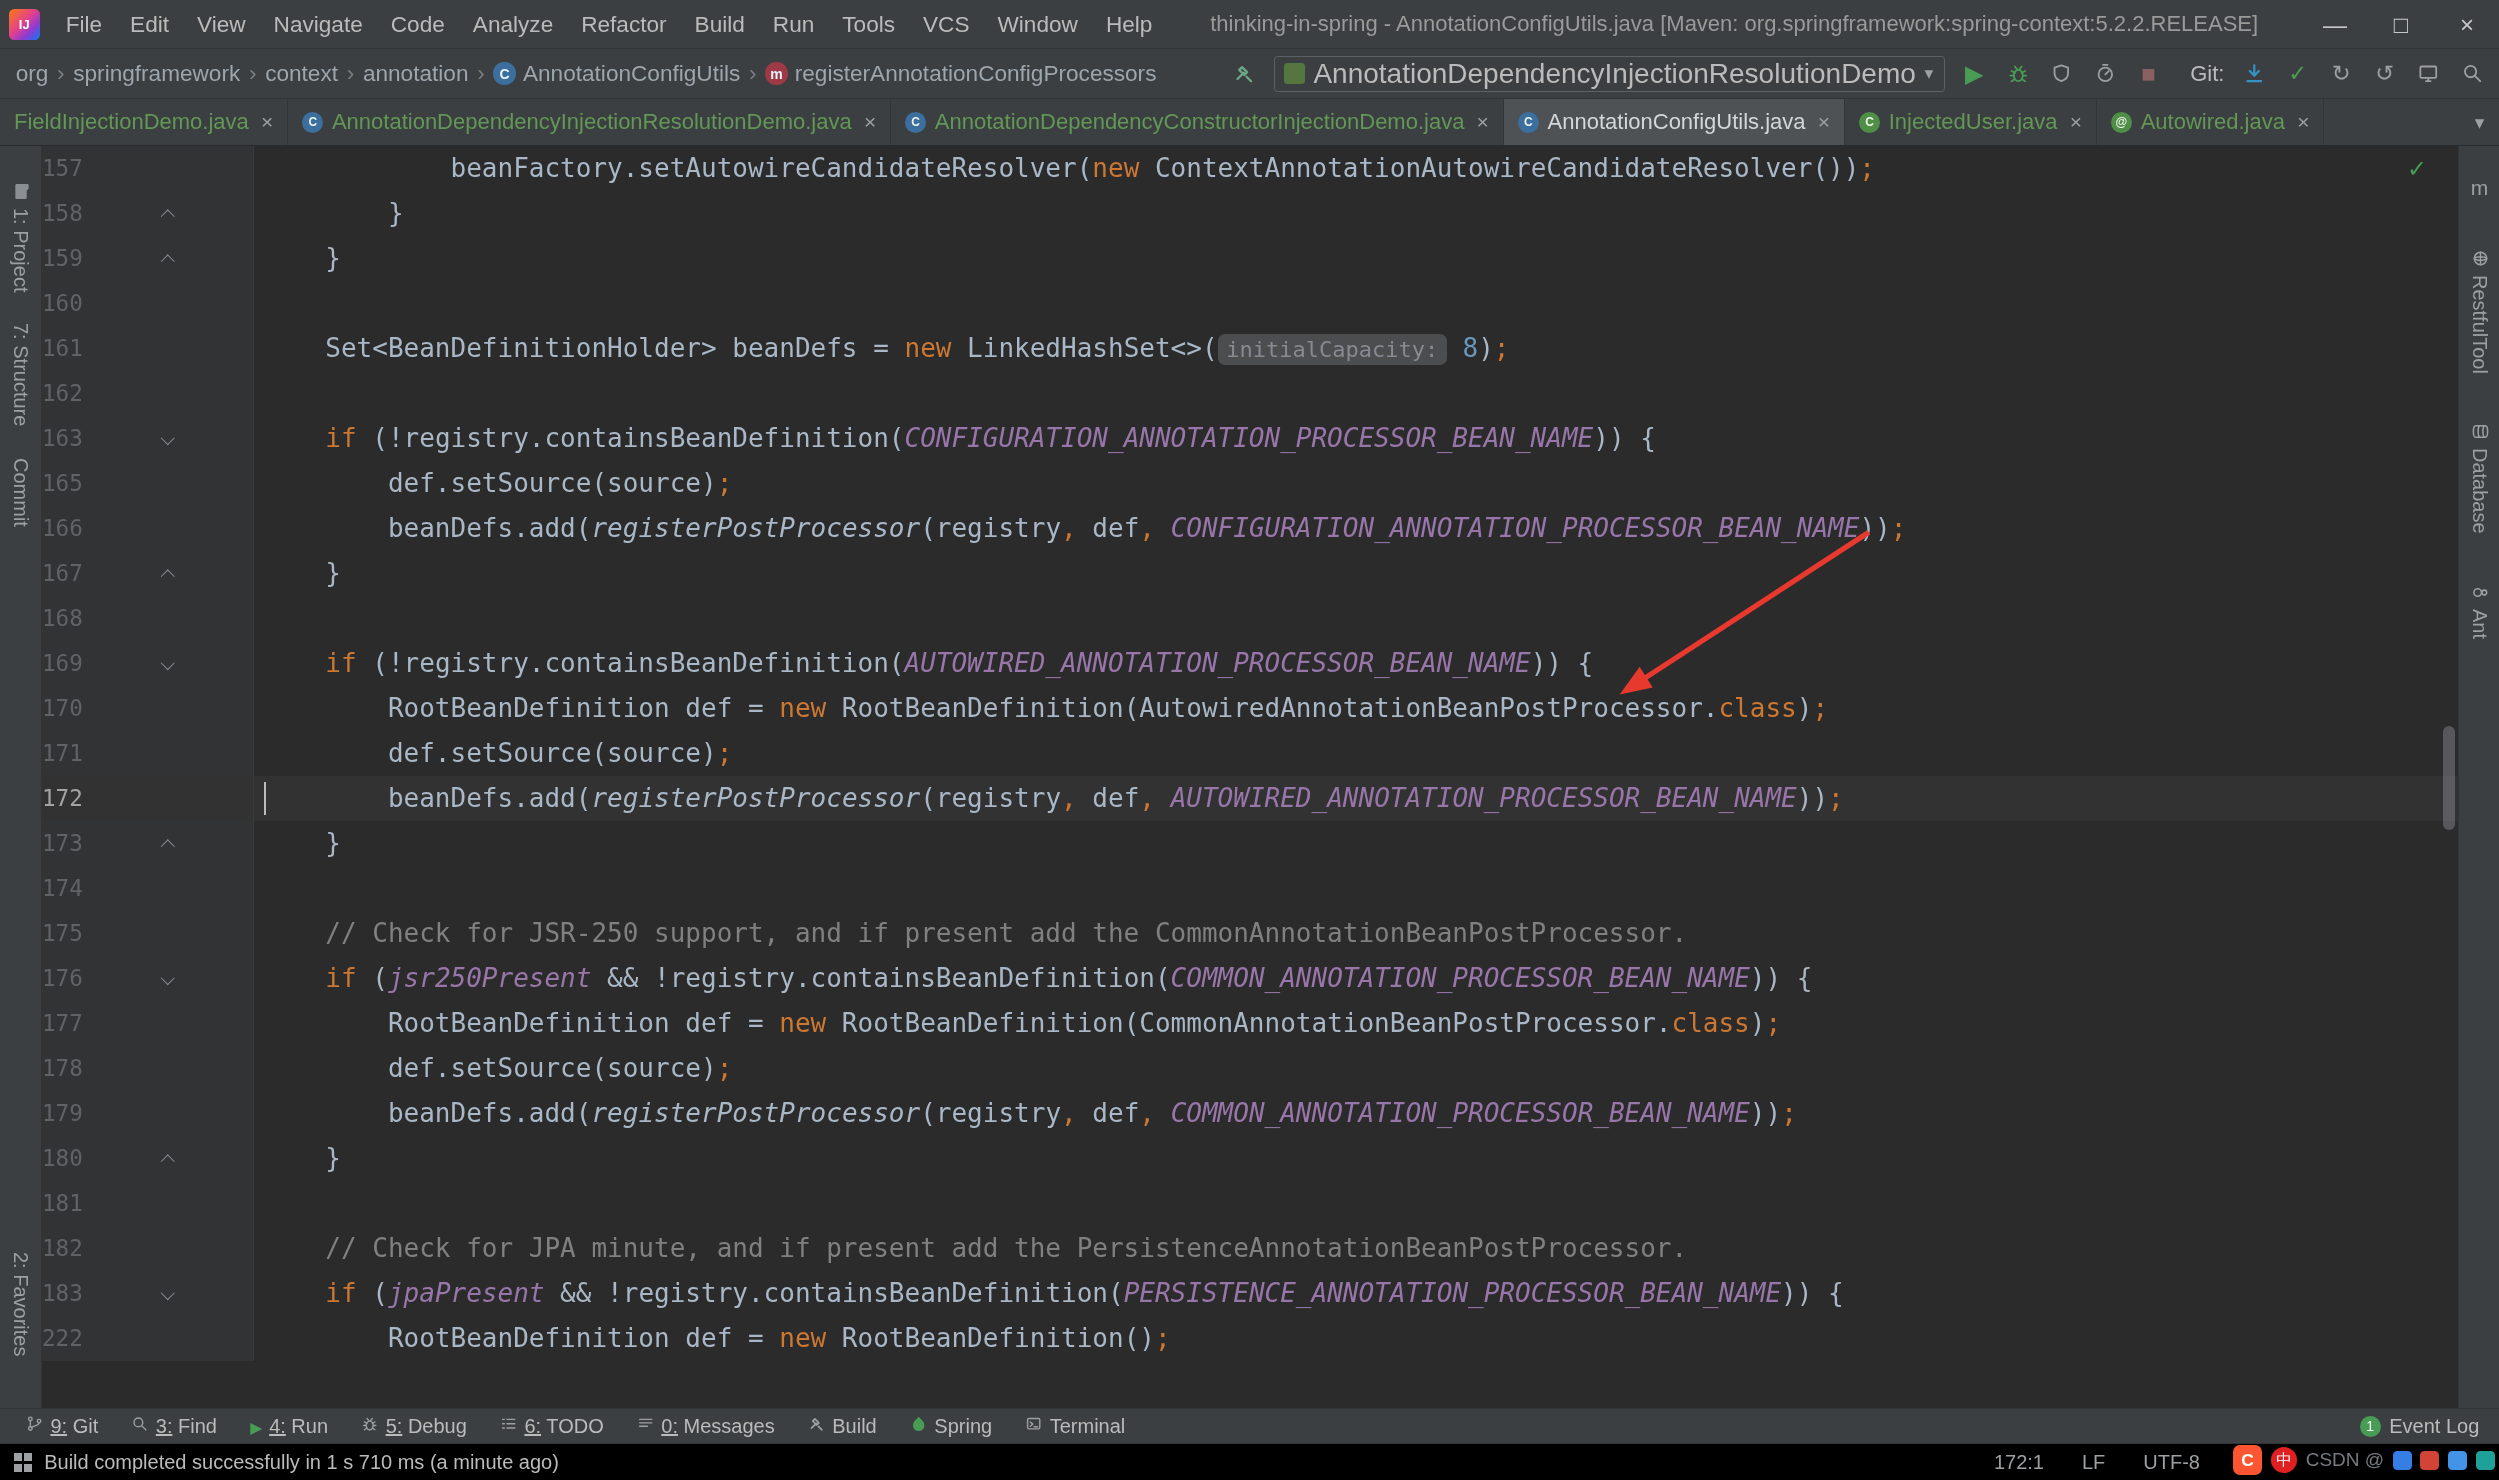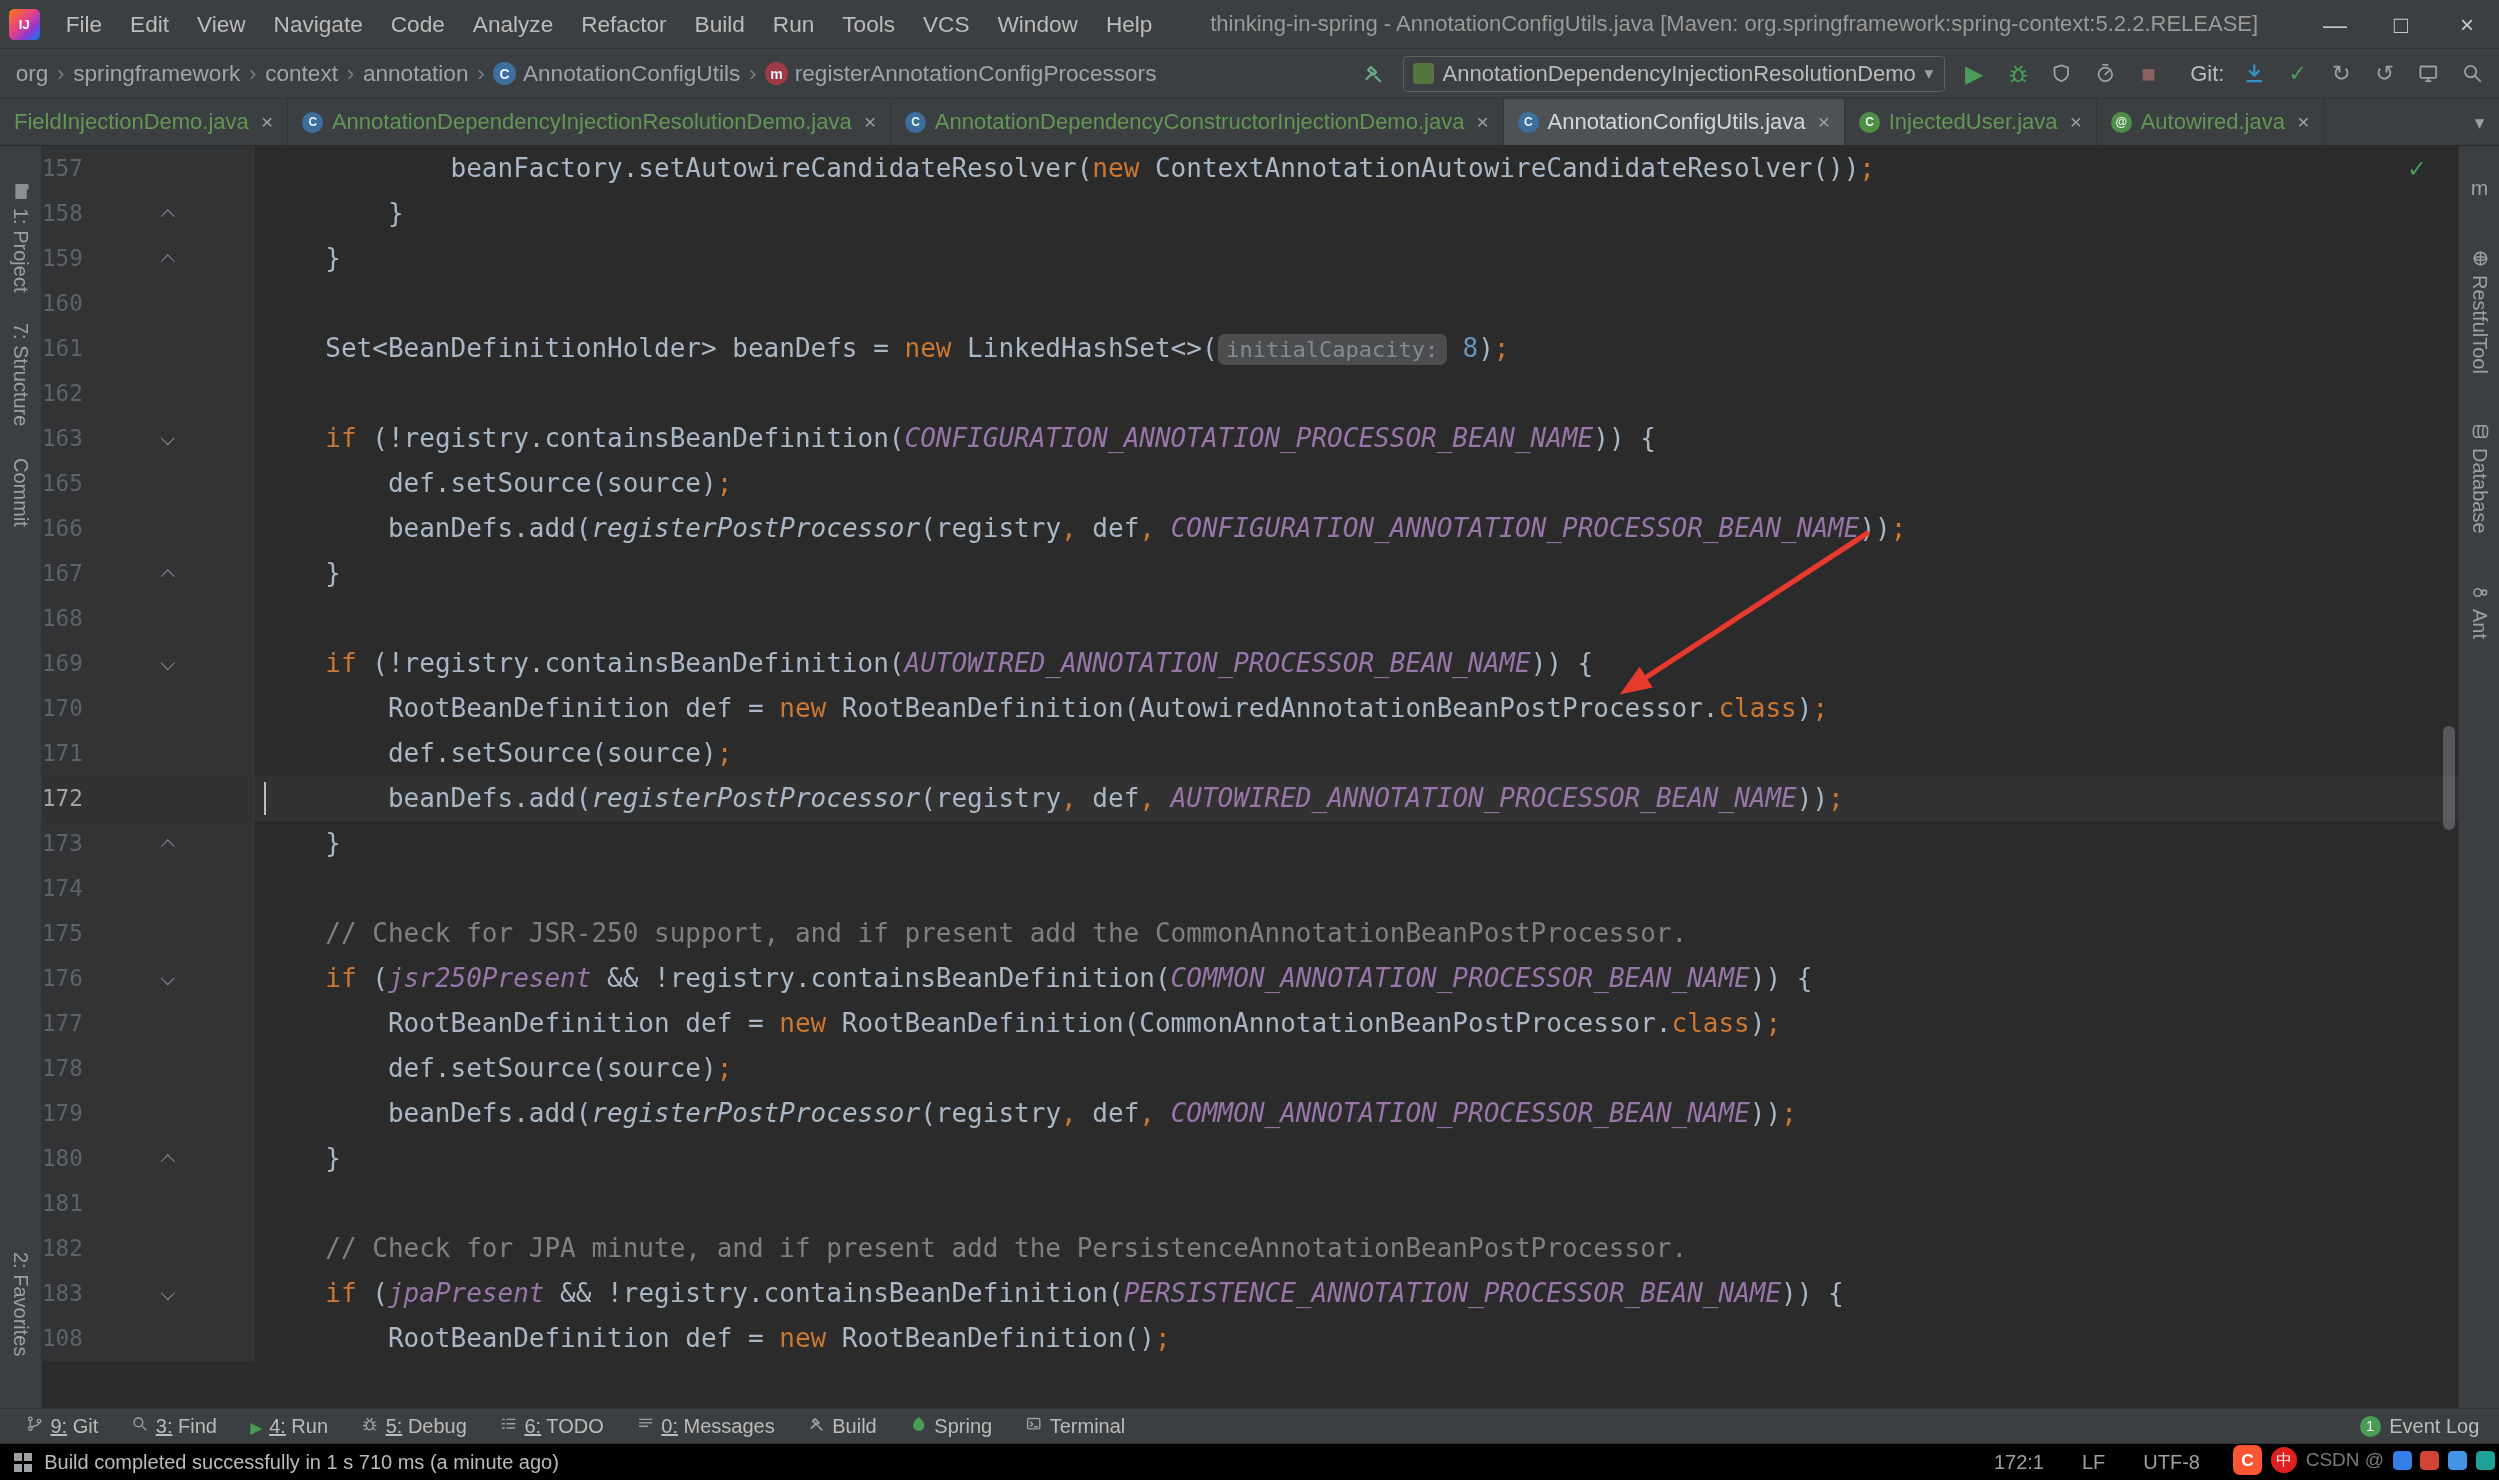--- a/index.html
+++ b/index.html
@@ -36,7 +36,7 @@
   .u-ic.stopc { color:#8a6060; }
   .runcfg { display:flex; align-items:center; gap:8.7px; height:36px; padding:0 10.4px 0 8.7px; border:0.9px solid #5e6162; border-radius:3.5px; background:#3c3f41; }
   .cfg-ic { width:21px; height:21px; border-radius:3.5px; background:#56763f; display:inline-block; }
-  .runcfg .lbl { font-size:22px; color:#bbbbbb; white-space:nowrap; }
+  .runcfg .lbl { font-size:28px; color:#bbbbbb; white-space:nowrap; }
   .runcfg .dd { font-size:17.4px; color:#9da0a3; }
   .gitlabel { font-size:22px; color:#bbbbbb; margin-left:12px; }
 

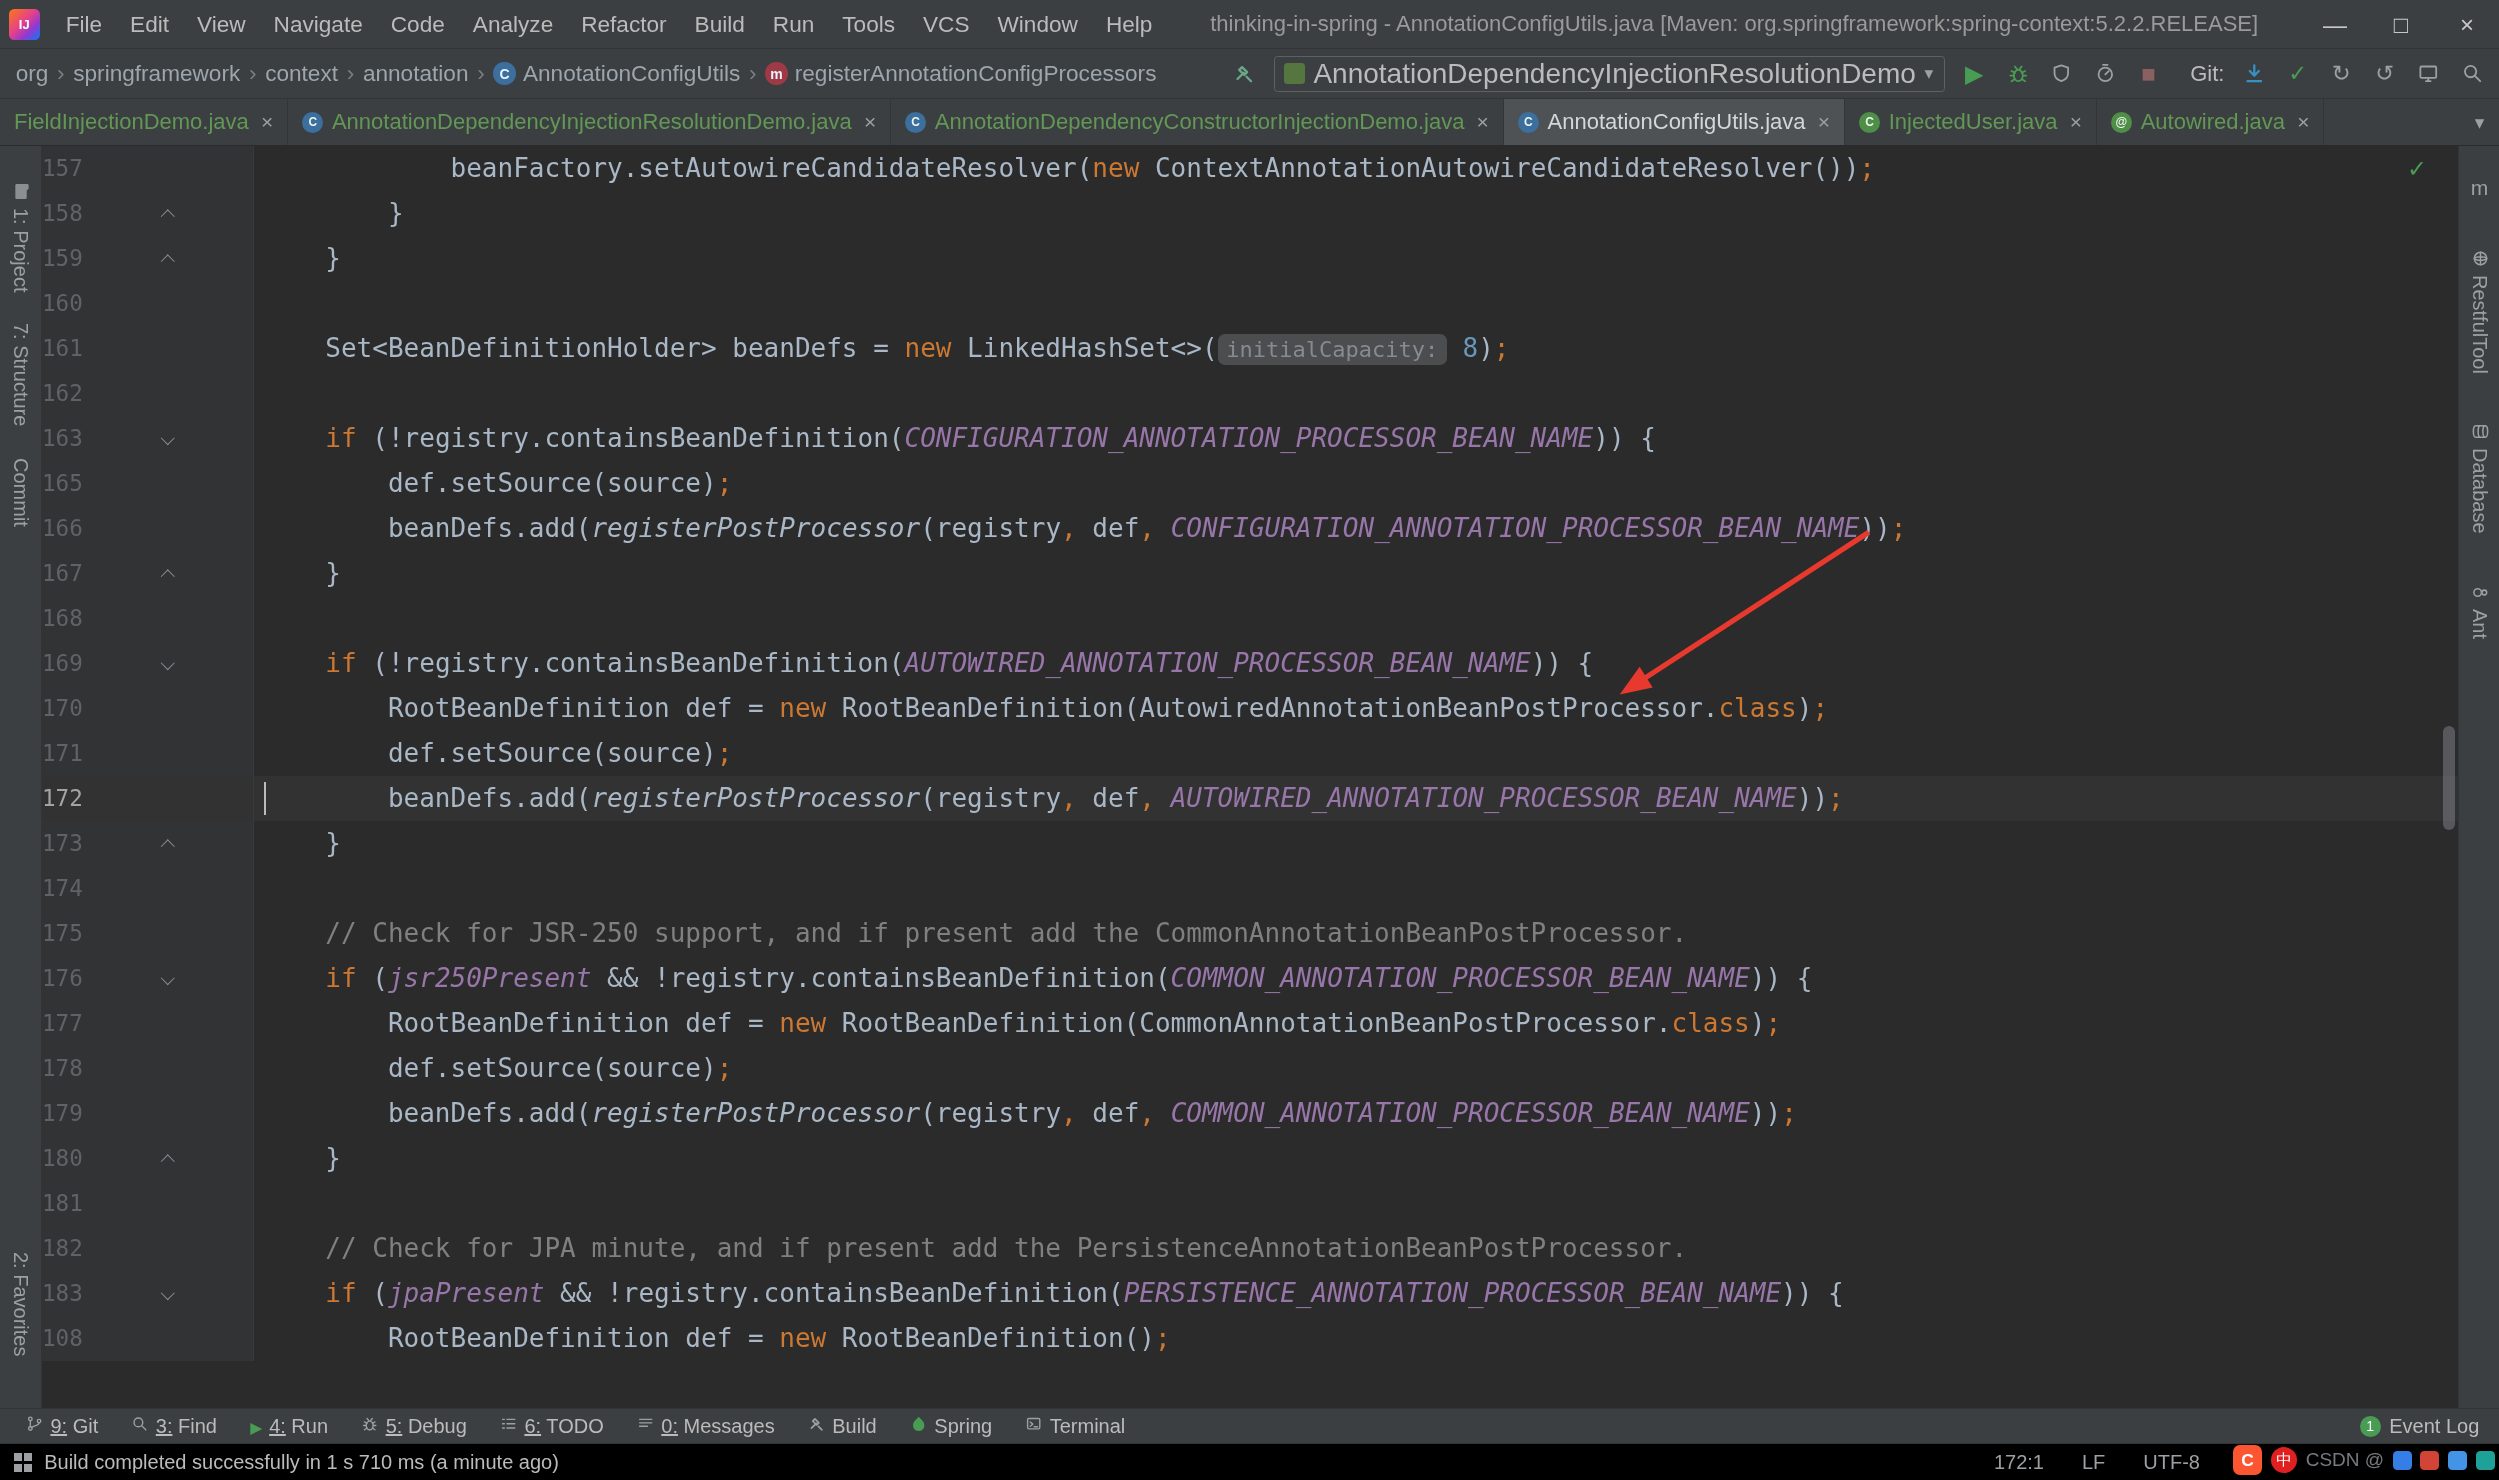--- a/index.html
+++ b/index.html
@@ -422,7 +422,7 @@
             <pre><span class="t-k">    if</span><span class="t-d"> (</span><span class="t-c">jpaPresent</span><span class="t-d"> &amp;&amp; !registry.containsBeanDefinition(</span><span class="t-c">PERSISTENCE_ANNOTATION_PROCESSOR_BEAN_NAME</span><span class="t-d">)) {</span></pre>
           </div>
           <div class="eline">
-            <span class="lno">108</span>
+            <span class="lno">222</span>
             <span class="fold"></span>
             <pre><span class="t-d">        RootBeanDefinition def = </span><span class="t-k">new</span><span class="t-d"> RootBeanDefinition()</span><span class="t-s">;</span></pre>
           </div>

